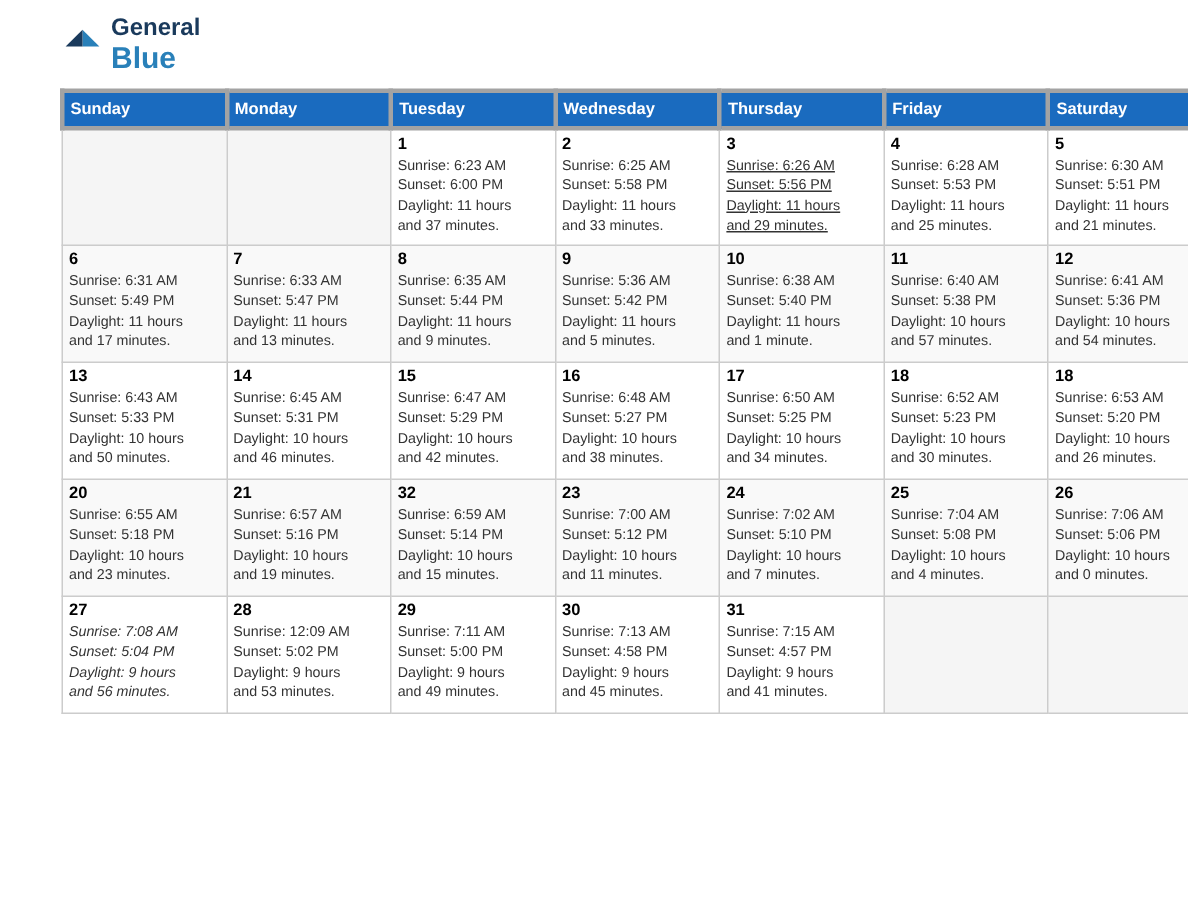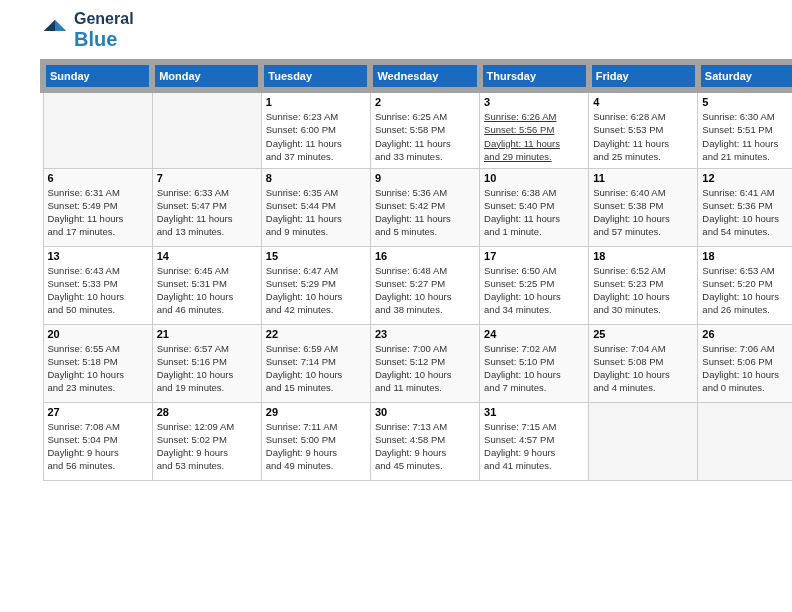--- a/index.html
+++ b/index.html
@@ -56,7 +56,7 @@
       font-weight: bold;
       padding: 5px 4px;
       text-align: left;
-      border: 6px solid #a3a3a3;
+      border: 3px solid #a3a3a3;
     }
     td {
       border: 1px solid #ccc;

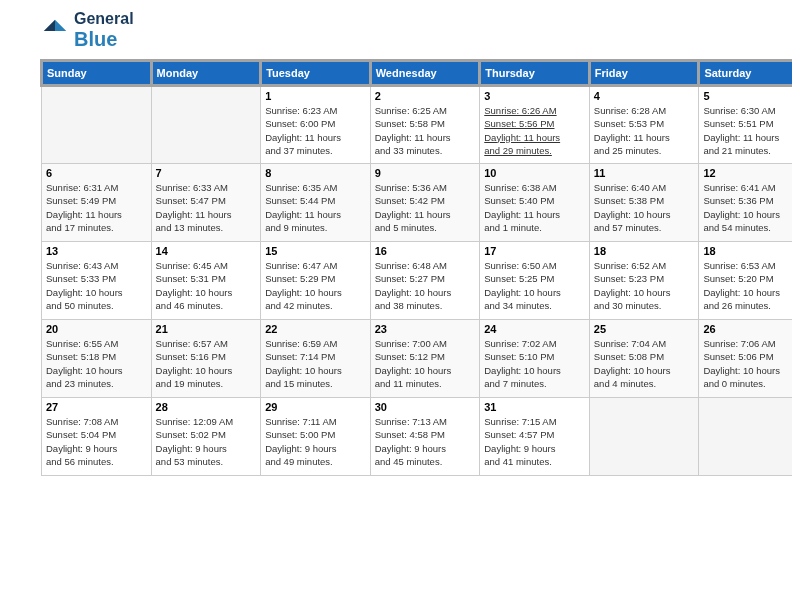--- a/index.html
+++ b/index.html
@@ -275,7 +275,7 @@
 and 19 minutes.</div>
           </td>
           <td>
-            <span class="day-num">22</span>
+            <span class="day-num">32</span>
             <div class="day-info" style="white-space: pre-line;">Sunrise: 6:59 AM
 Sunset: 7:14 PM
 Daylight: 10 hours

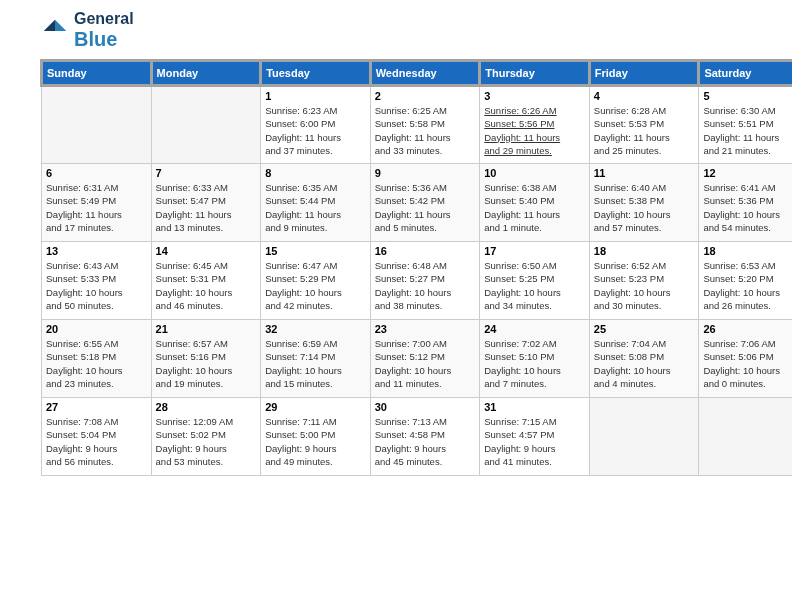--- a/index.html
+++ b/index.html
@@ -277,7 +277,7 @@
           <td>
             <span class="day-num">32</span>
             <div class="day-info" style="white-space: pre-line;">Sunrise: 6:59 AM
-Sunset: 7:14 PM
+Sunset: 5:14 PM
 Daylight: 10 hours
 and 15 minutes.</div>
           </td>

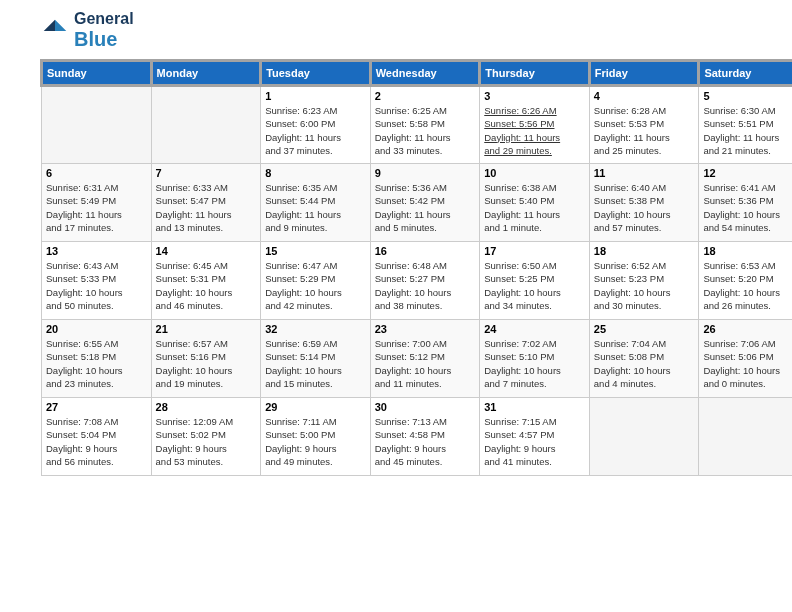--- a/index.html
+++ b/index.html
@@ -313,7 +313,7 @@
         <tr>
           <td>
             <span class="day-num">27</span>
-            <div class="day-info" style="white-space: pre-line;">Sunrise: 7:08 AM
+            <div class="day-info" style="white-space: pre-line; font-style: italic;">Sunrise: 7:08 AM
 Sunset: 5:04 PM
 Daylight: 9 hours
 and 56 minutes.</div>

